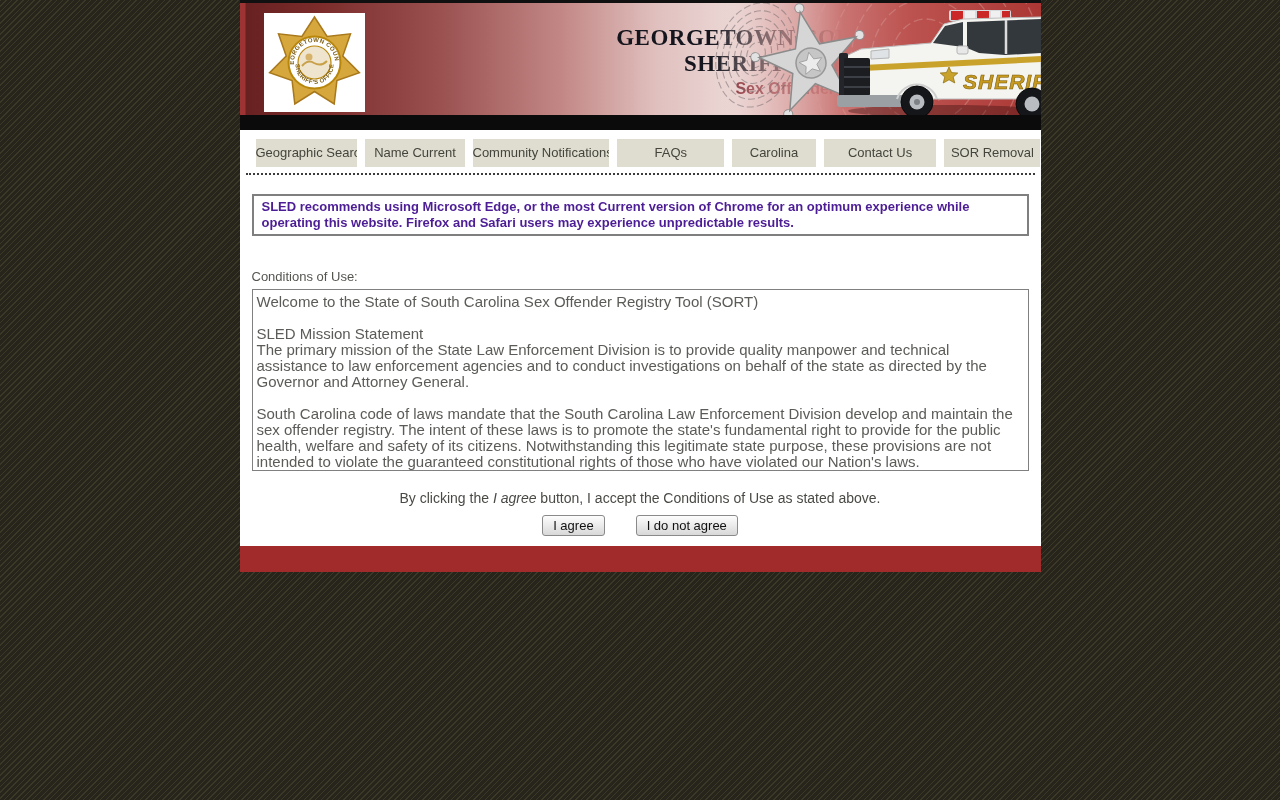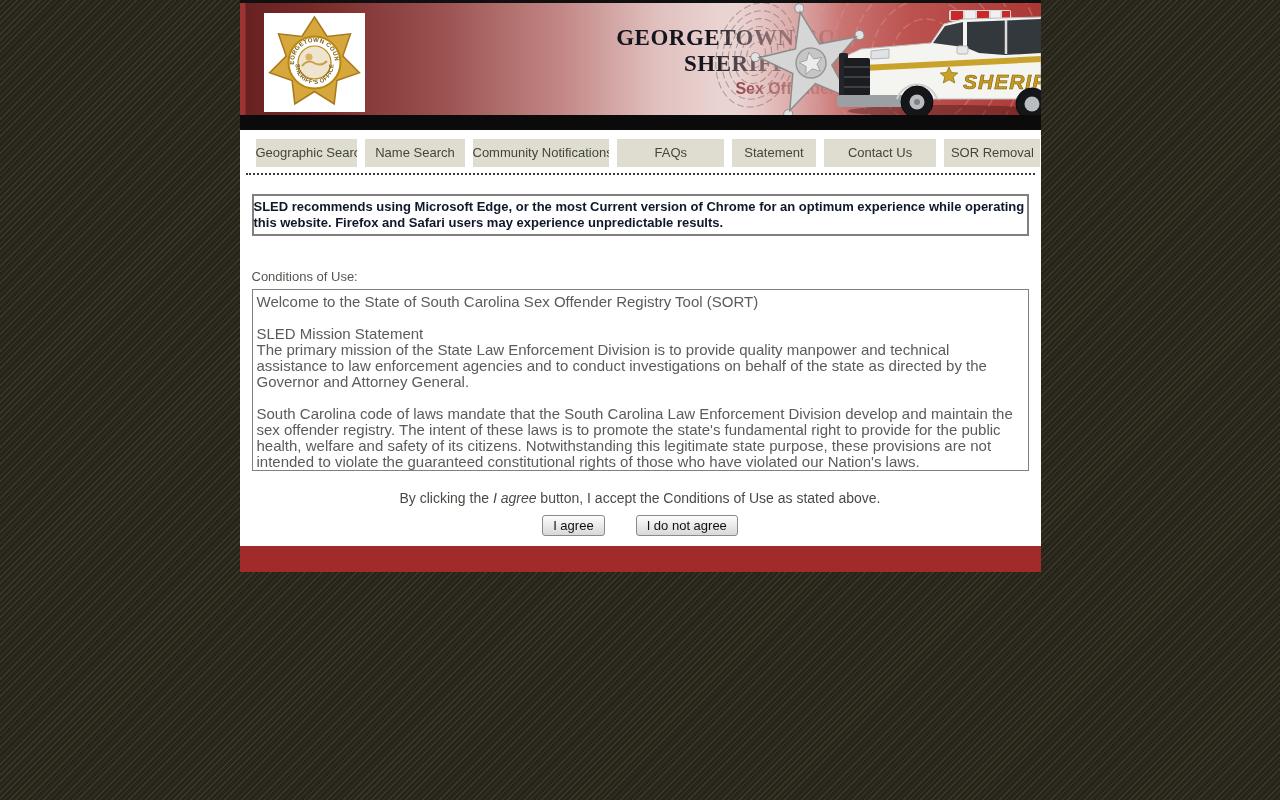--- a/index.html
+++ b/index.html
@@ -198,7 +198,7 @@
 
     <div class="nav">
       <div class="tab">Geographic Search</div>
-      <div class="tab">Name Search</div>
+      <div class="tab">Name Current</div>
       <div class="tab">Community Notifications</div>
       <div class="tab">FAQs</div>
       <div class="tab">Statement</div>

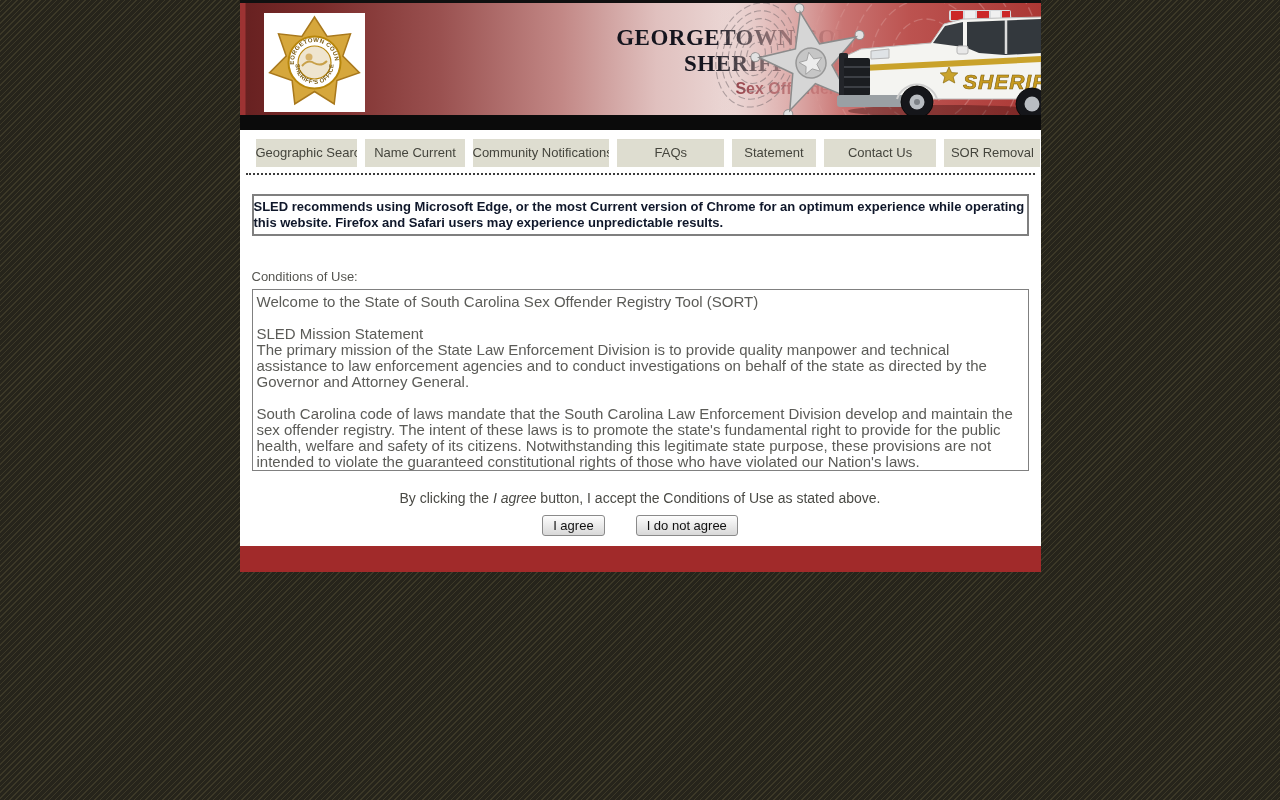--- a/index.html
+++ b/index.html
@@ -201,7 +201,7 @@
       <div class="tab">Name Current</div>
       <div class="tab">Community Notifications</div>
       <div class="tab">FAQs</div>
-      <div class="tab">Statement</div>
+      <div class="tab">Carolina</div>
       <div class="tab">Contact Us</div>
       <div class="tab">SOR Removal</div>
     </div>

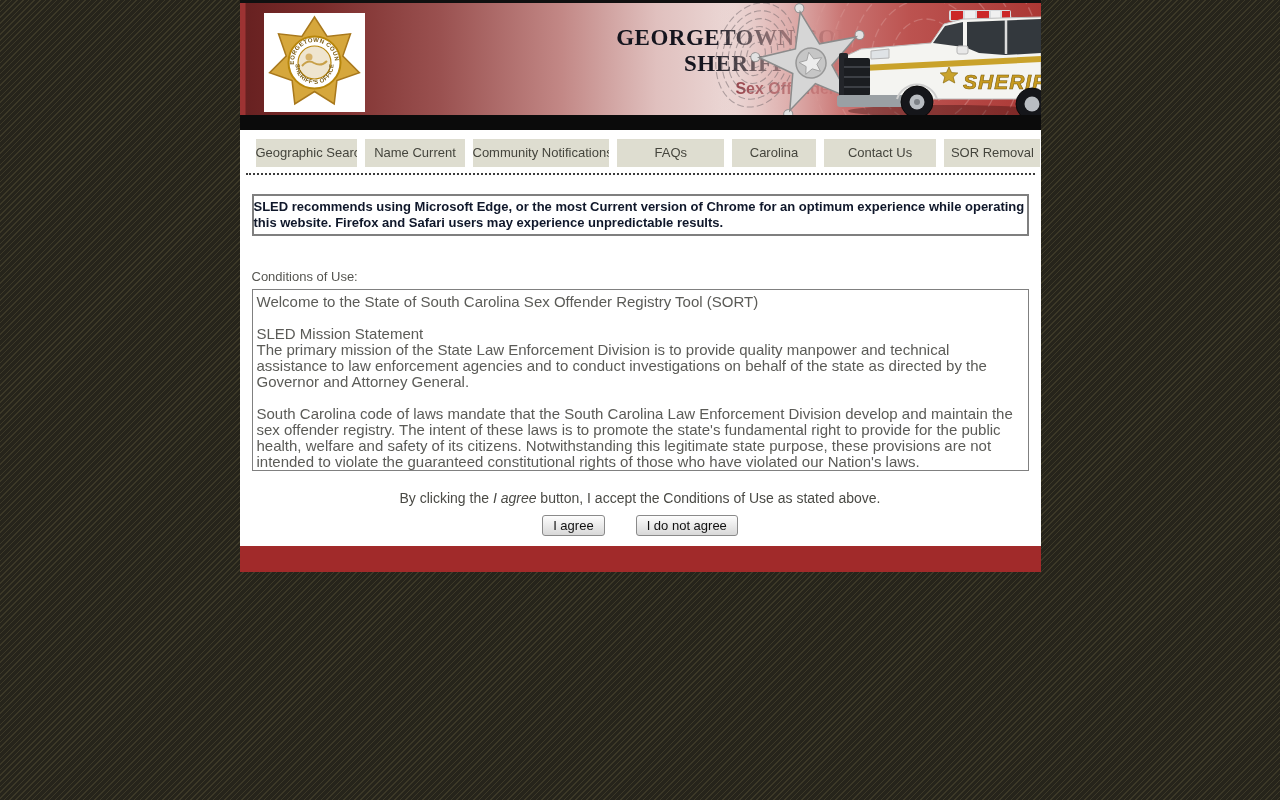--- a/index.html
+++ b/index.html
@@ -58,8 +58,8 @@
   .nav-rule { margin:6px 6px 0; height:0; border-bottom:2px dotted #3b3b3b; }
 
   .notice {
-    margin:19px 12px 0; border:2px solid #7f7f7f; padding:3px 0;
-    font-size:13px; line-height:16px; font-weight:bold; color:#0f172a;
+    margin:19px 12px 0; border:2px solid #7f7f7f; padding:3px 8px;
+    font-size:13px; line-height:16px; font-weight:bold; color:#4c1d95;
   }
 
   .cond-label { margin:33px 0 4px 12px; font-size:13px; line-height:16px; color:#555550; }

